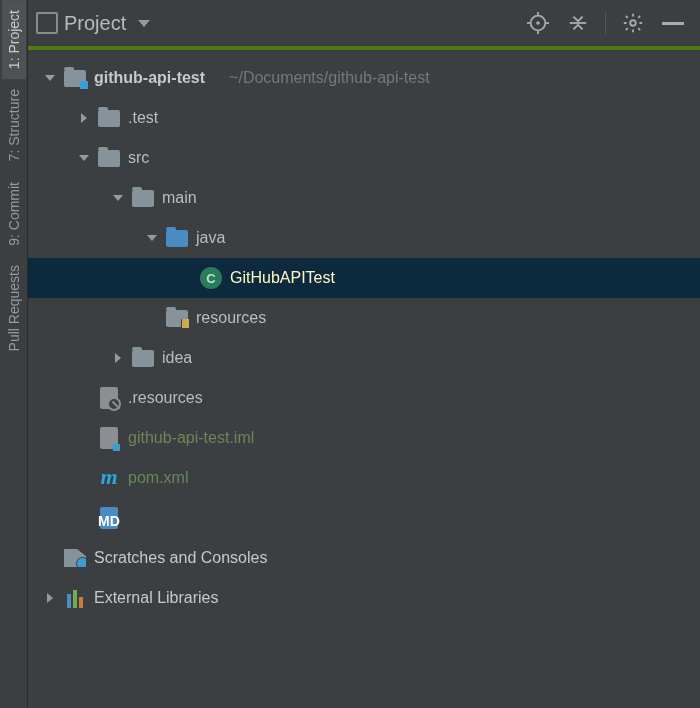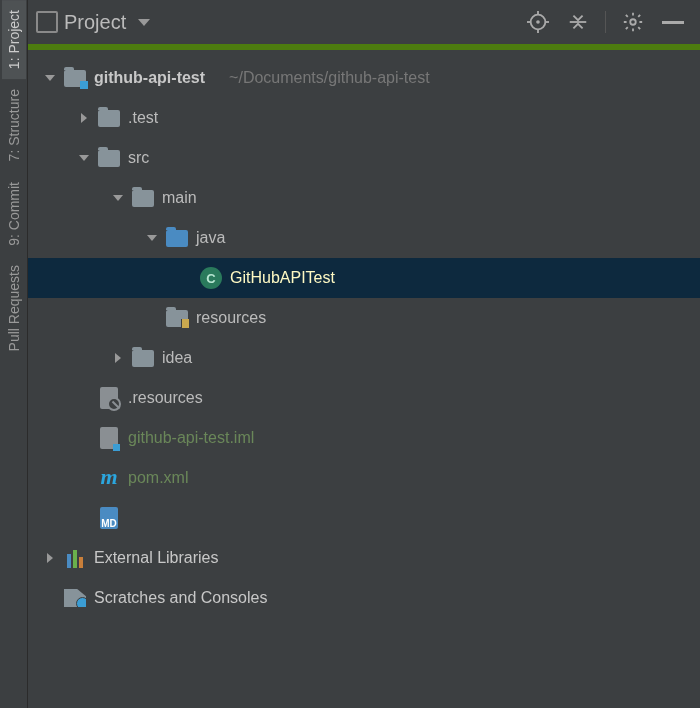--- a/index.html
+++ b/index.html
@@ -41,7 +41,7 @@
     .toolbar {
       height: 50px;
       background: #3c3f41;
-      border-bottom: 6px solid #4d7c0f;
+      border-bottom: 4px solid #4d7c0f;
       display: flex;
       align-items: center;
       padding: 12px 8px;

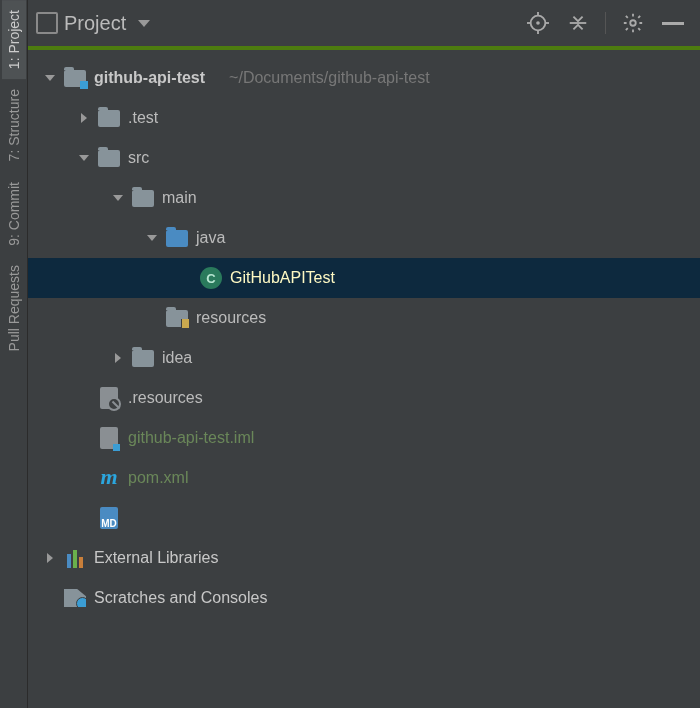--- a/index.html
+++ b/index.html
@@ -198,7 +198,7 @@
       display: inline-flex;
       align-items: flex-end;
       justify-content: center;
-      font-size: 10px;
+      font-size: 14px;
       color: #3c3f41;
       font-weight: bold;
     }

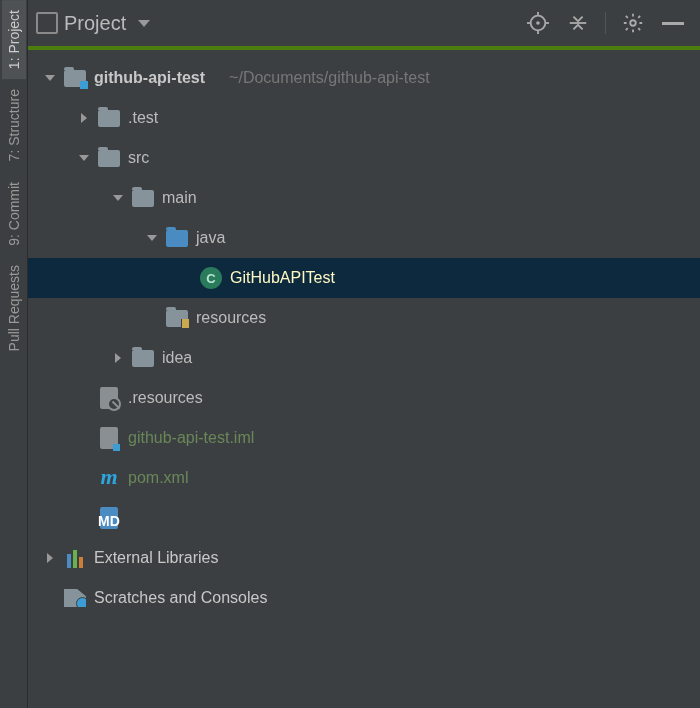--- a/index.html
+++ b/index.html
@@ -447,6 +447,15 @@
 
     <div class="row">
       <span class="indent" style="width:10px"></span>
+      <span class="chev-spacer"></span>
+      <span class="icon">
+          <span class="scratch-icon"></span>
+        </span>
+      <span class="label white">Scratches and Consoles</span>
+    </div>
+
+    <div class="row">
+      <span class="indent" style="width:10px"></span>
       <span class="chev chev-right"></span>
       <span class="icon">
         <span class="lib-icon">
@@ -458,15 +467,6 @@
       <span class="label white">External Libraries</span>
     </div>
 
-    <div class="row">
-      <span class="indent" style="width:10px"></span>
-      <span class="chev-spacer"></span>
-      <span class="icon">
-          <span class="scratch-icon"></span>
-        </span>
-      <span class="label white">Scratches and Consoles</span>
-    </div>
-
   </div>
 </div>
 

